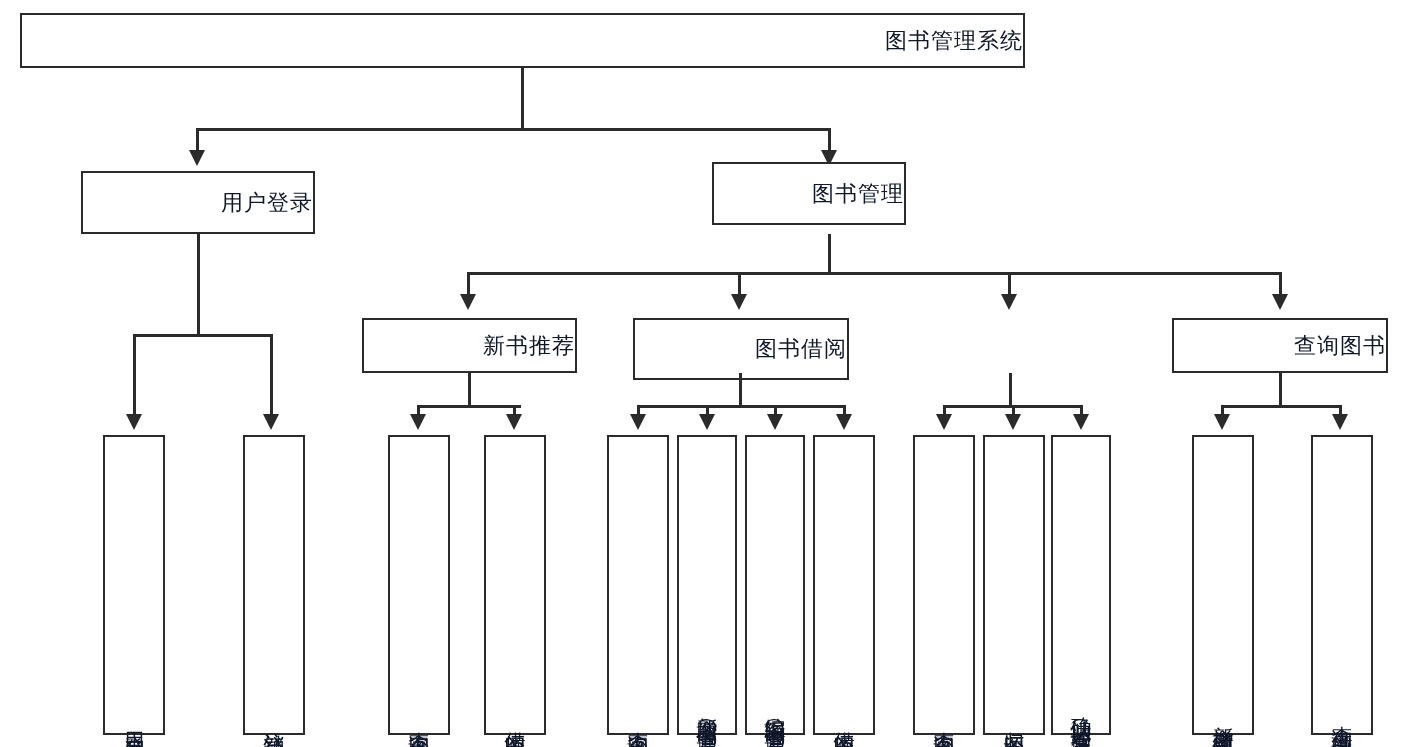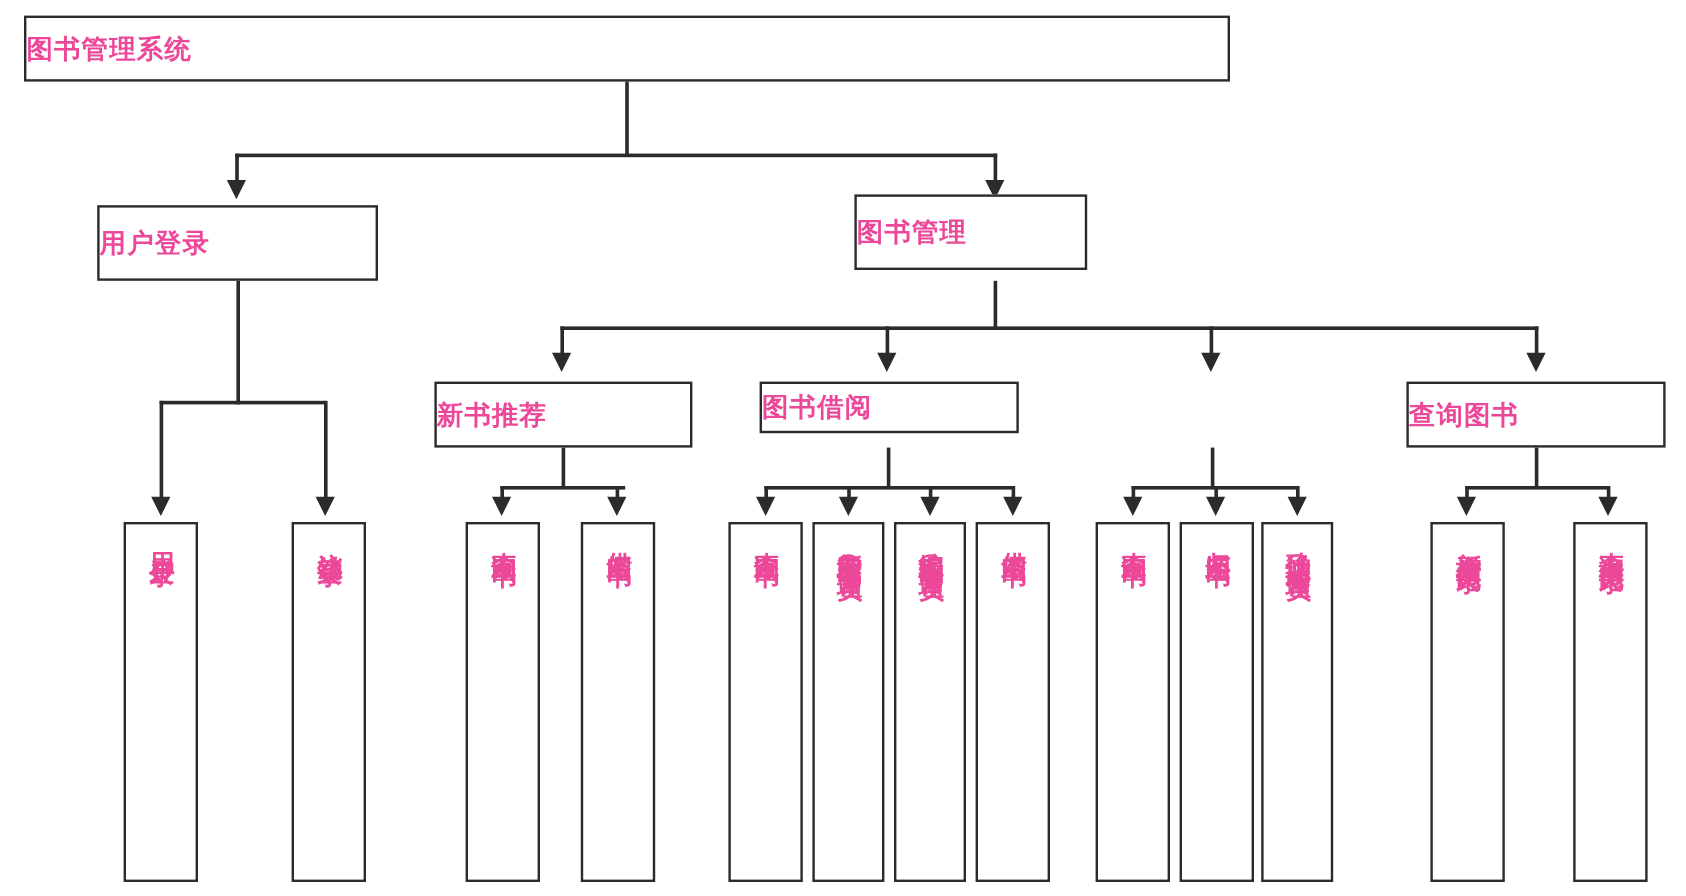--- a/index.html
+++ b/index.html
@@ -25,9 +25,8 @@
     background: #ffffff;
     display: flex;
     align-items: center;
-    justify-content: flex-start;
-    color: #ec4899;
-    font-weight: bold;
+    justify-content: flex-end;
+    color: #0f172a;
   }
   .box.horizontal {
     font-size: 22px;

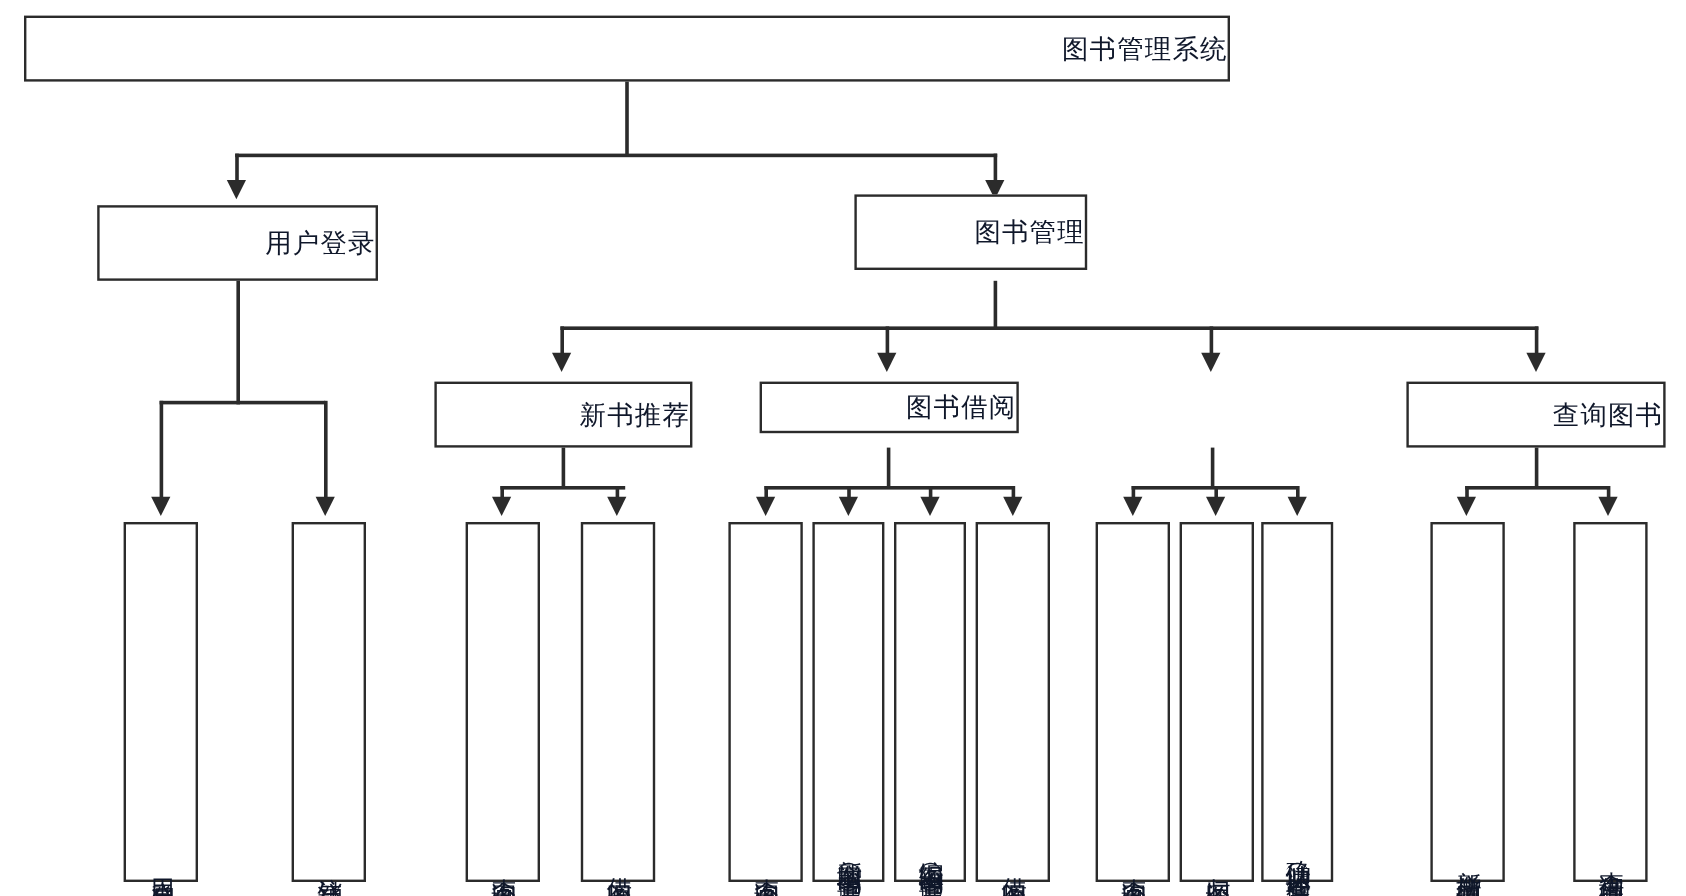--- a/index.html
+++ b/index.html
@@ -116,7 +116,7 @@
   <div class="box horizontal" id="node-l3-0" style="left: 362px; top: 318px; width: 215px; height: 55px;">
     <span>新书推荐</span>
   </div>
-  <div class="box horizontal" id="node-l3-1" style="left: 633px; top: 318px; width: 216px; height: 43px;">
+  <div class="box horizontal" id="node-l3-1" style="left: 633px; top: 318px; width: 216px; height: 62px;">
     <span>图书借阅</span>
   </div>
   <div class="box horizontal" id="node-l3-3" style="left: 1172px; top: 318px; width: 216px; height: 55px;">

